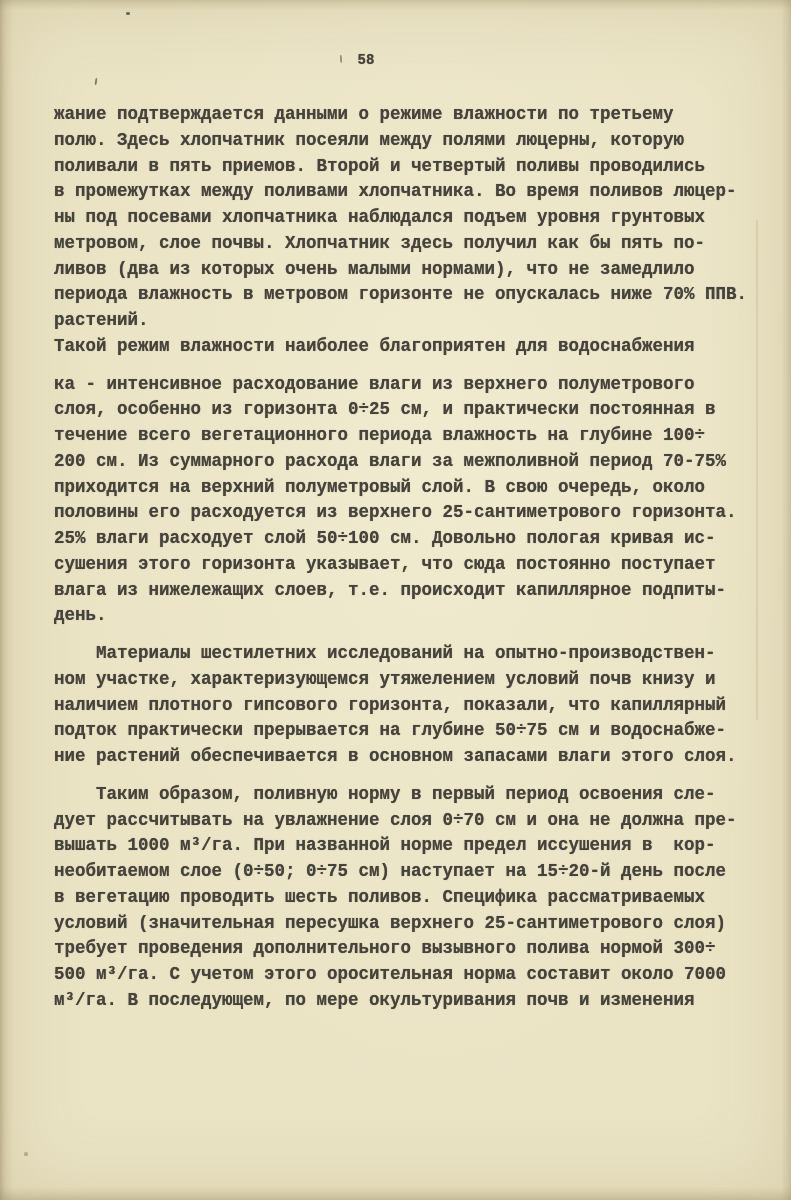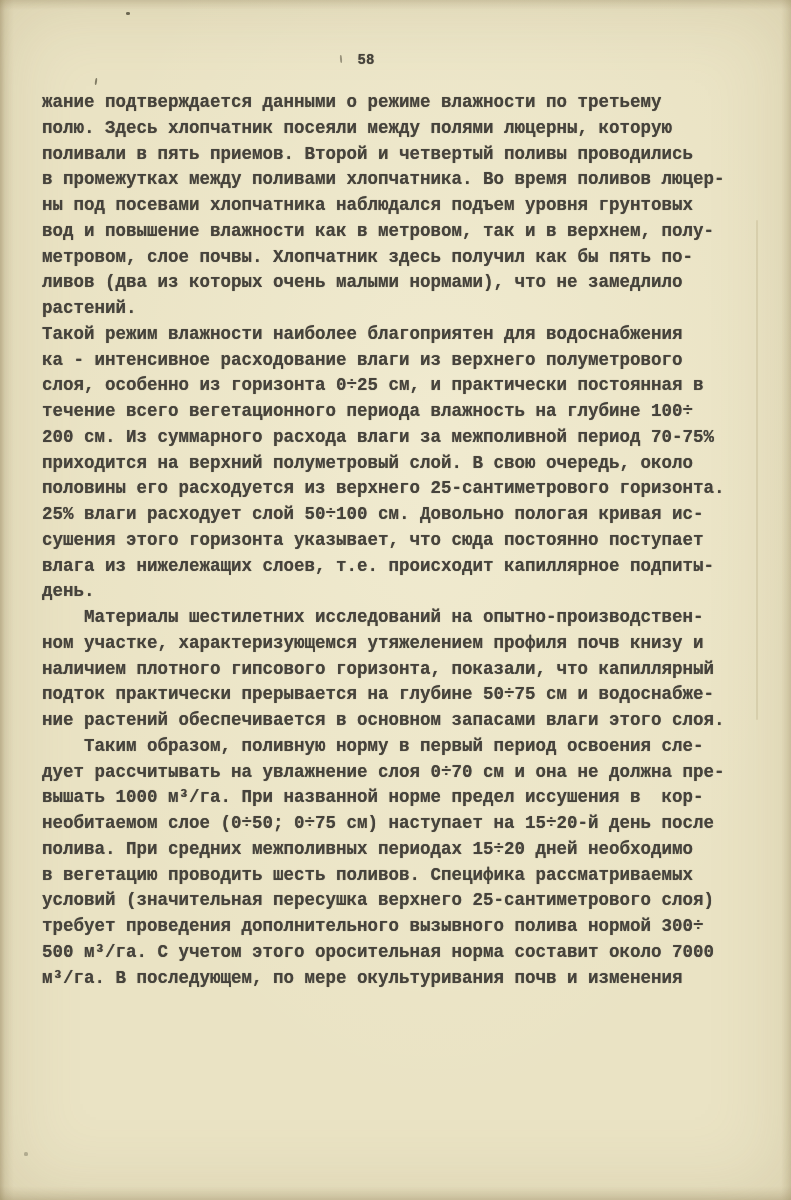--- a/index.html
+++ b/index.html
@@ -52,7 +52,7 @@
     text-shadow: 0 0 0.8px rgba(70, 64, 52, 0.75);
   }
 
-  .para { margin: 0; }
+  .para { margin: 12px; }
 
   .line {
     display: block;

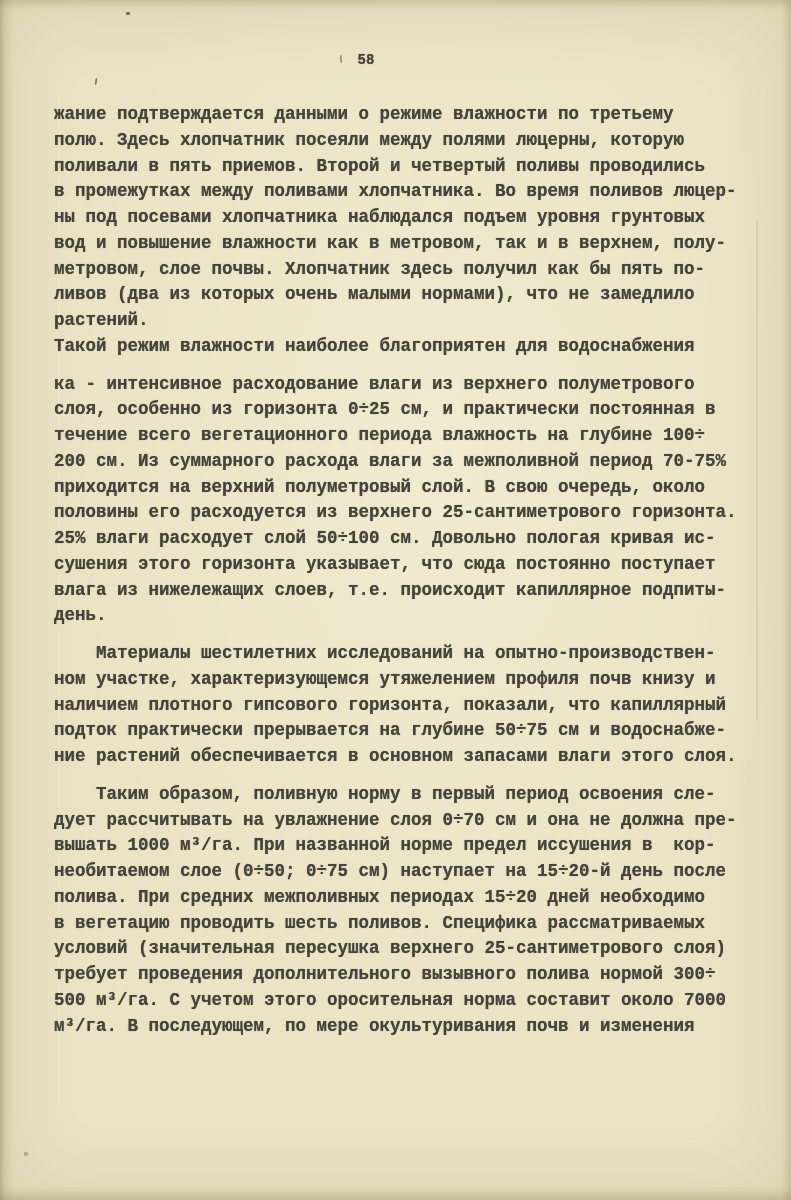--- a/index.html
+++ b/index.html
@@ -90,7 +90,6 @@
         <span class="line">поливали в пять приемов. Второй и четвертый поливы проводились</span>
         <span class="line">в промежутках между поливами хлопчатника. Во время поливов люцер-</span>
         <span class="line">ны под посевами хлопчатника наблюдался подъем уровня грунтовых</span>
-        <span class="line">вод и повышение влажности как в метровом, так и в верхнем, полу-</span>
         <span class="line">метровом, слое почвы. Хлопчатник здесь получил как бы пять по-</span>
         <span class="line">ливов (два из которых очень малыми нормами), что не замедлило</span>
         <span class="line">растений.</span>

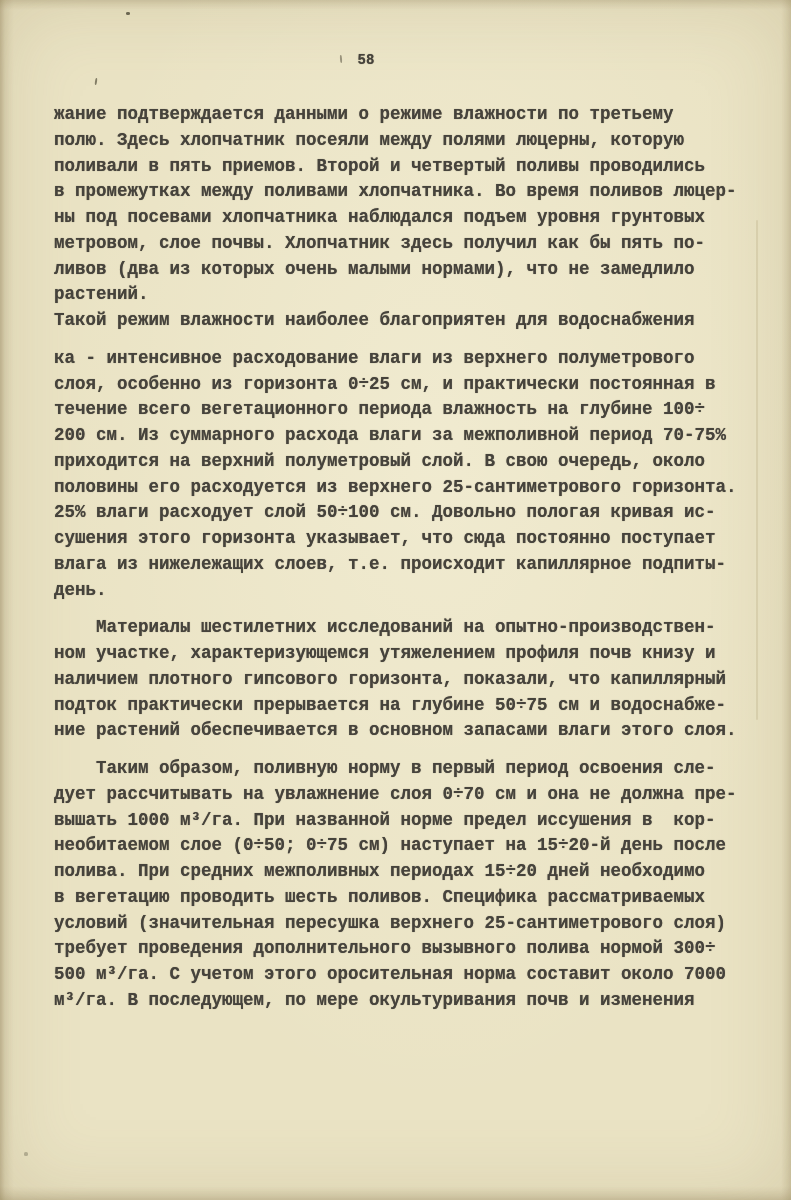--- a/index.html
+++ b/index.html
@@ -92,6 +92,7 @@
         <span class="line">ны под посевами хлопчатника наблюдался подъем уровня грунтовых</span>
         <span class="line">метровом, слое почвы. Хлопчатник здесь получил как бы пять по-</span>
         <span class="line">ливов (два из которых очень малыми нормами), что не замедлило</span>
+        <span class="line">периода влажность в метровом горизонте не опускалась ниже 70% ППВ.</span>
         <span class="line">растений.</span>
         <span class="line">Такой режим влажности наиболее благоприятен для водоснабжения</span>
       </p>

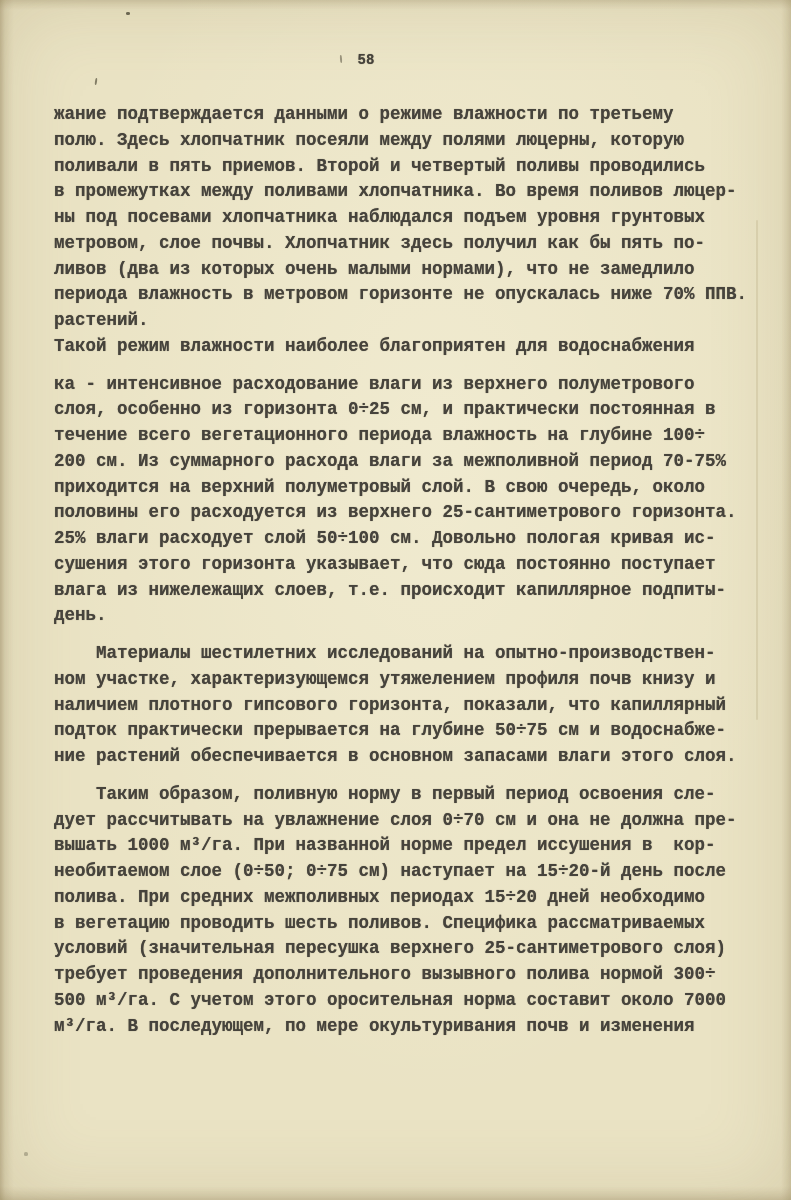--- a/index.html
+++ b/index.html
@@ -110,7 +110,7 @@
       </p>
       <p class="para">
         <span class="line">    Материалы шестилетних исследований на опытно-производствен-</span>
-        <span class="line">ном участке, характеризующемся утяжелением профиля почв книзу и</span>
+        <span class="line">ном участке, характеризующемся утяжелением условий почв книзу и</span>
         <span class="line">наличием плотного гипсового горизонта, показали, что капиллярный</span>
         <span class="line">подток практически прерывается на глубине 50÷75 см и водоснабже-</span>
         <span class="line">ние растений обеспечивается в основном запасами влаги этого слоя.</span>

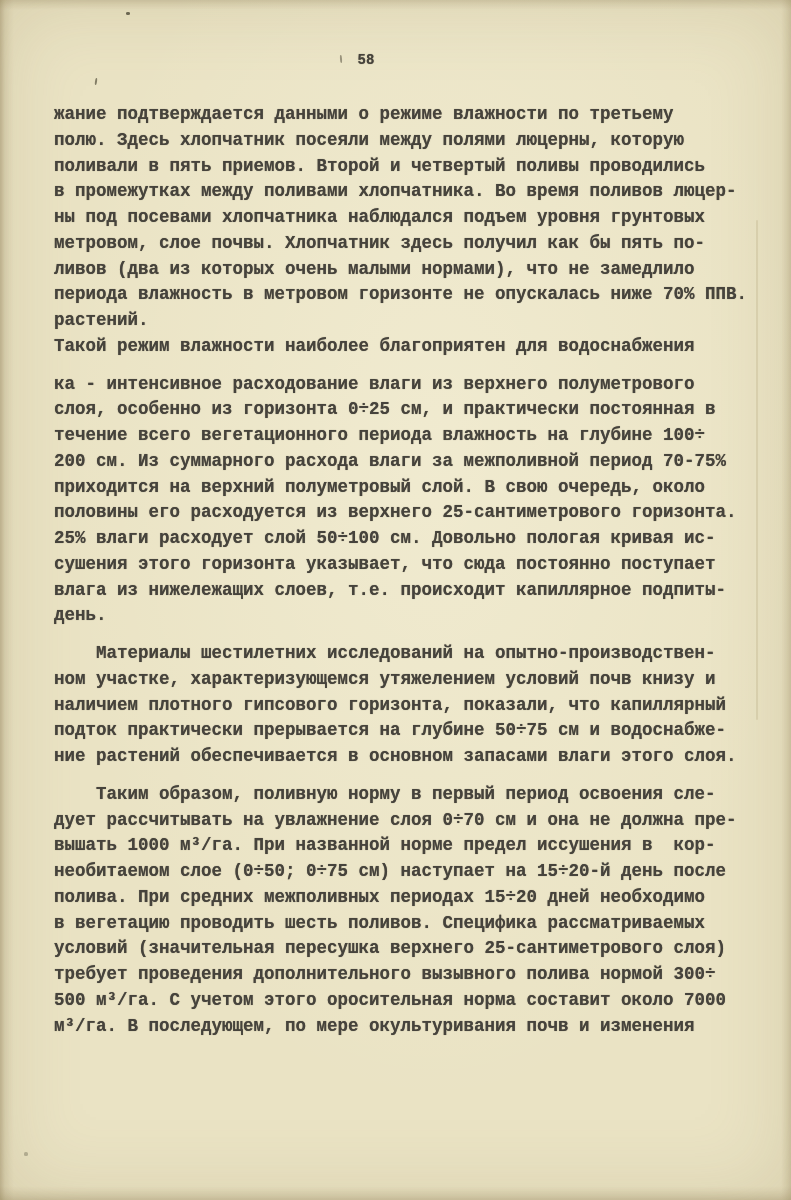--- a/index.html
+++ b/index.html
@@ -120,7 +120,6 @@
         <span class="line">дует рассчитывать на увлажнение слоя 0÷70 см и она не должна пре-</span>
         <span class="line">вышать 1000 м³/га. При названной норме предел иссушения в  кор-</span>
         <span class="line">необитаемом слое (0÷50; 0÷75 см) наступает на 15÷20-й день после</span>
-        <span class="line">полива. При средних межполивных периодах 15÷20 дней необходимо</span>
         <span class="line">в вегетацию проводить шесть поливов. Специфика рассматриваемых</span>
         <span class="line">условий (значительная пересушка верхнего 25-сантиметрового слоя)</span>
         <span class="line">требует проведения дополнительного вызывного полива нормой 300÷</span>

